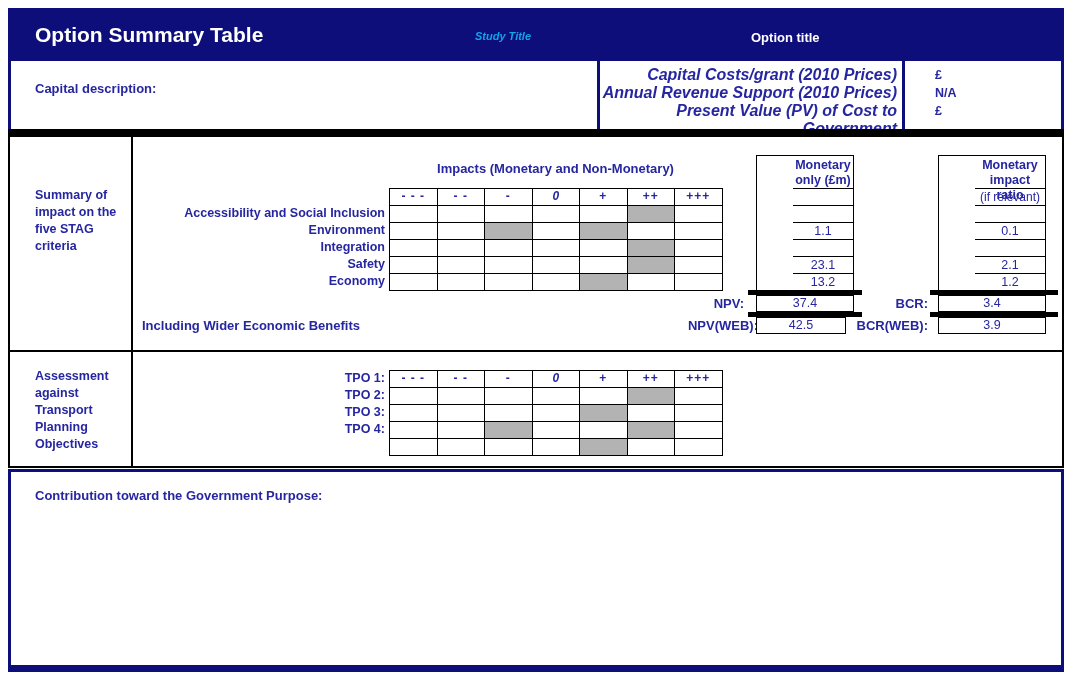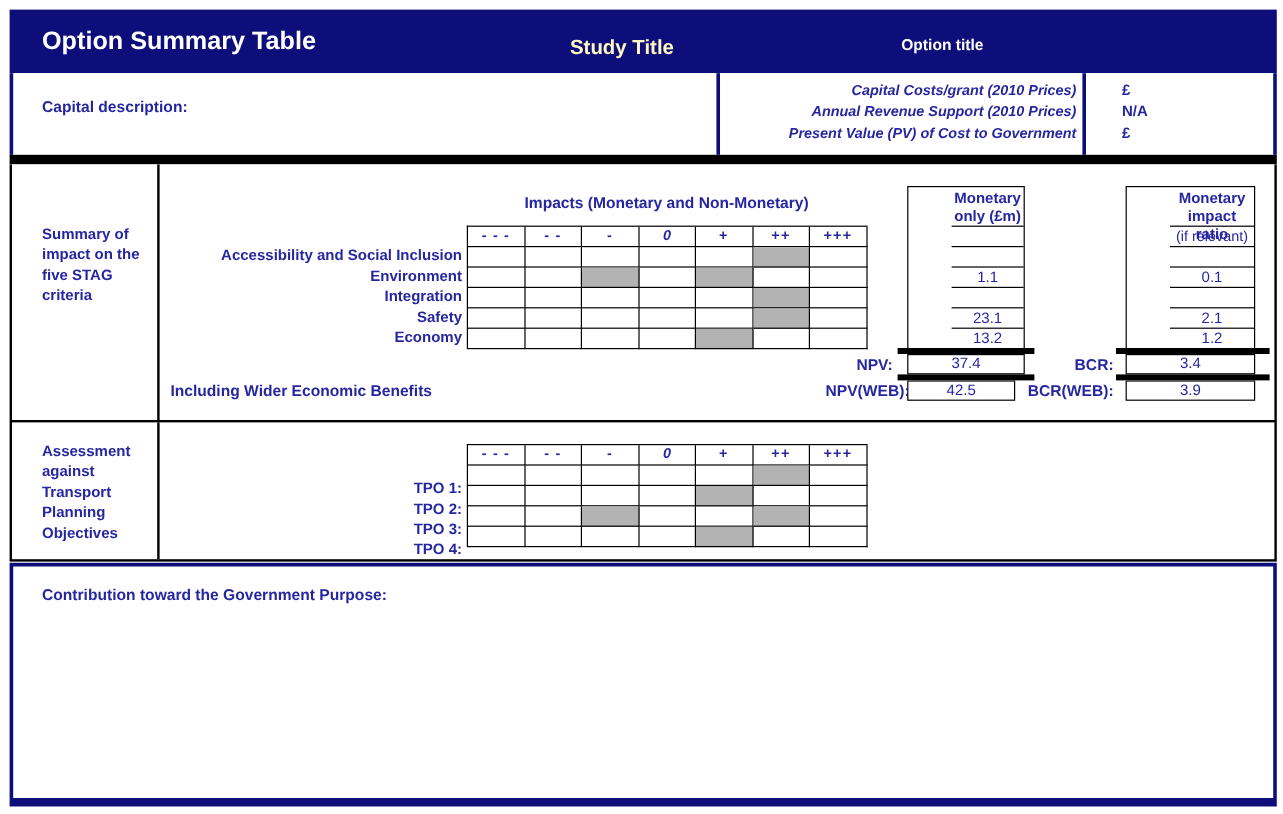--- a/index.html
+++ b/index.html
@@ -9,7 +9,7 @@
   
   .topbar{position:absolute;left:8px;top:8px;width:1056px;height:53px;background:#0E0E7B;}
   .main-title{position:absolute;left:27px;top:0;line-height:53px;font-size:21px;font-weight:bold;color:#fff;}
-  .study-title{position:absolute;left:467px;top:22px;font-size:17px;font-weight:bold;color:#fef9c3;}
+  .study-title{position:absolute;left:467px;top:22px;font-size:11px;font-weight:bold;font-style:italic;color:#0ea5e9;}
   .option-title{position:absolute;left:734px;top:22px;font-size:13px;font-weight:bold;color:#fff;margin-left:9px;}
 
   

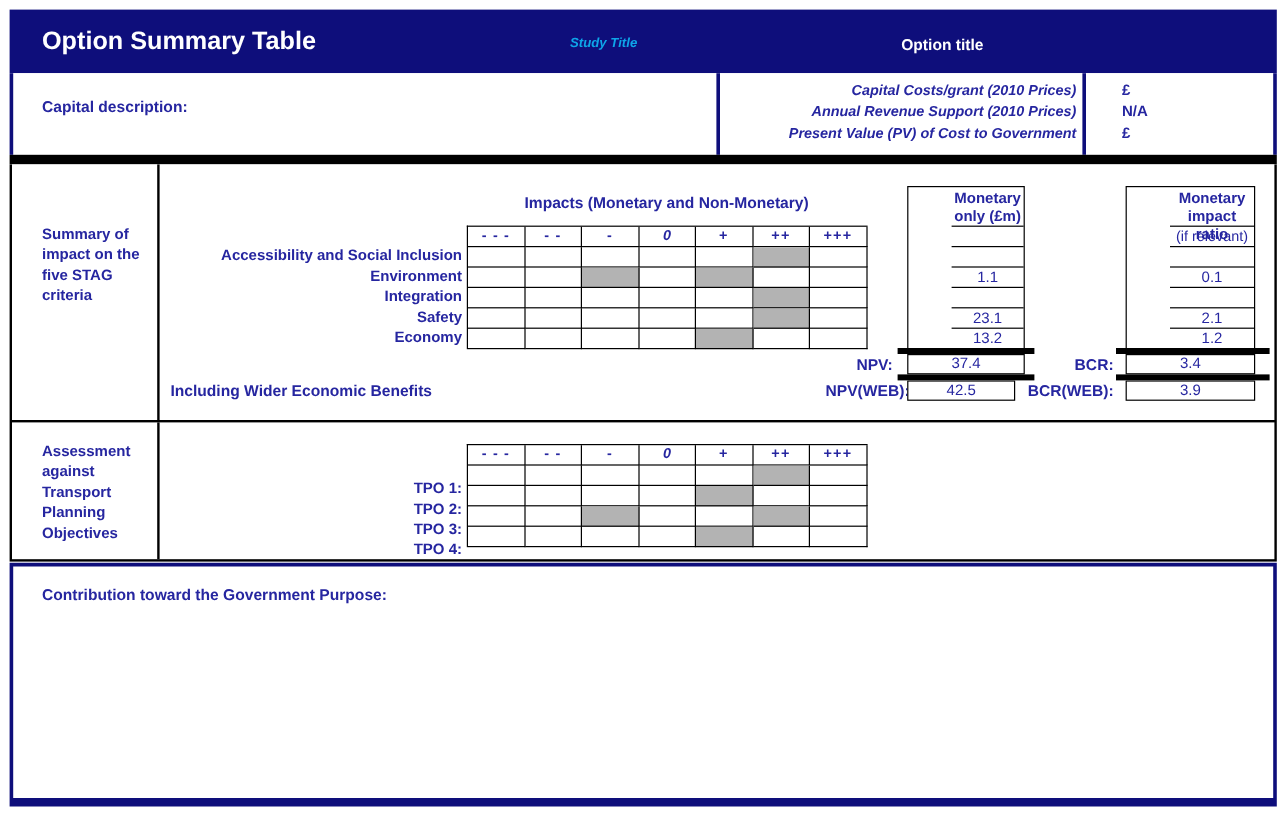--- a/index.html
+++ b/index.html
@@ -19,7 +19,7 @@
   .v-navy{position:absolute;top:0;width:3px;height:100%;background:#0E0E7B;}
   .d1{left:586px;} .d2{left:891px;}
   .cost-labels{position:absolute;left:590px;top:5px;width:296px;text-align:right;}
-  .cost-labels div{font-size:12px;font-weight:bold;font-style:italic;line-height:18px;}
+  .cost-labels div{font-size:16px;font-weight:bold;font-style:italic;line-height:18px;}
   .cost-values{position:absolute;left:924px;top:5px;}
   .cost-values div{font-size:12.5px;font-weight:bold;line-height:18px;}
 

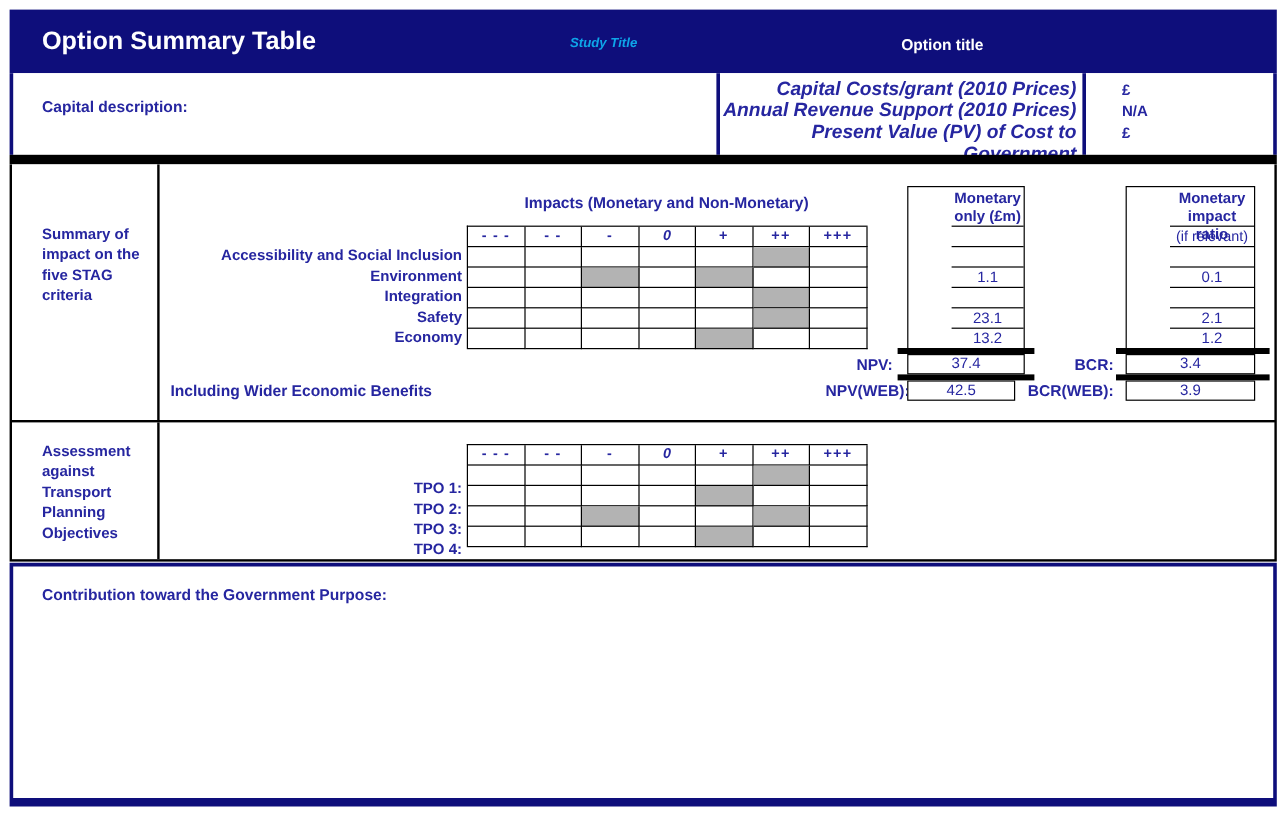--- a/index.html
+++ b/index.html
@@ -231,7 +231,7 @@
         <div class="gcell"></div>
         <div class="gcell"></div>
       </div>
-    <div class="row-labels" id="tpo-row-labels" style="left:250px;top:47px;width:125px;text-align:right;">
+    <div class="row-labels" id="tpo-row-labels" style="left:250px;top:18px;width:125px;text-align:right;">
         <div>TPO 1:</div>
         <div>TPO 2:</div>
         <div>TPO 3:</div>

